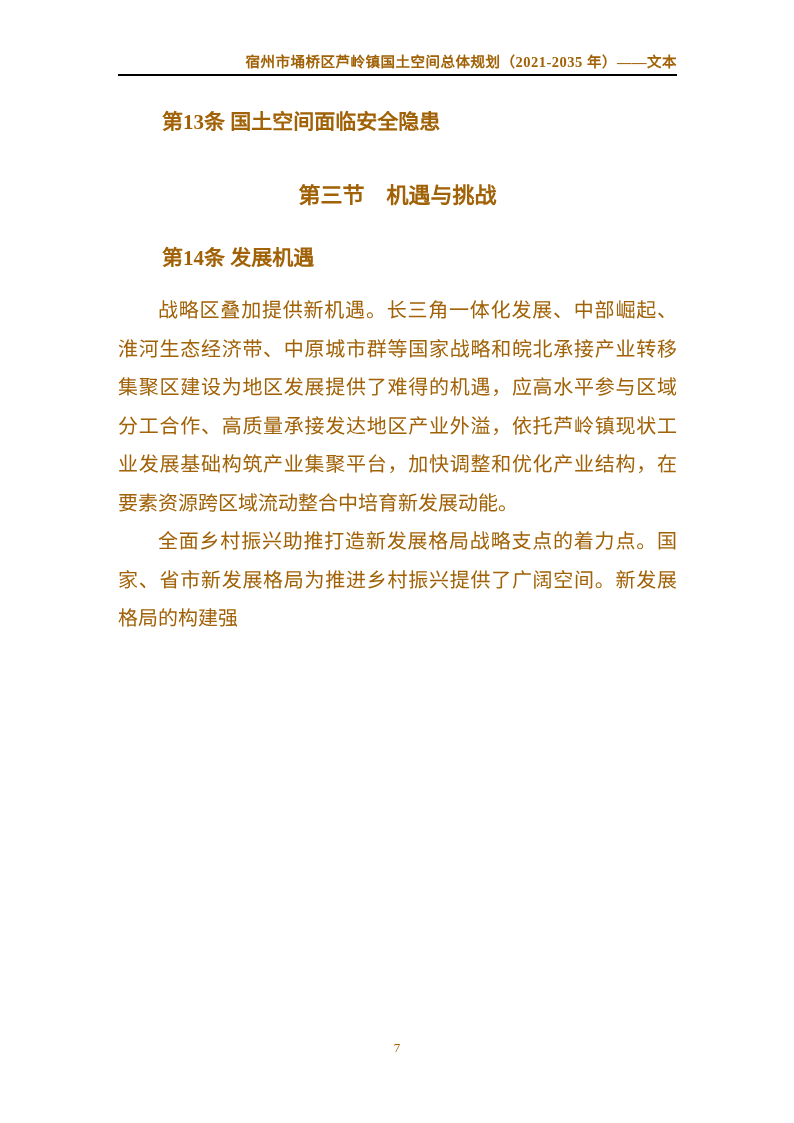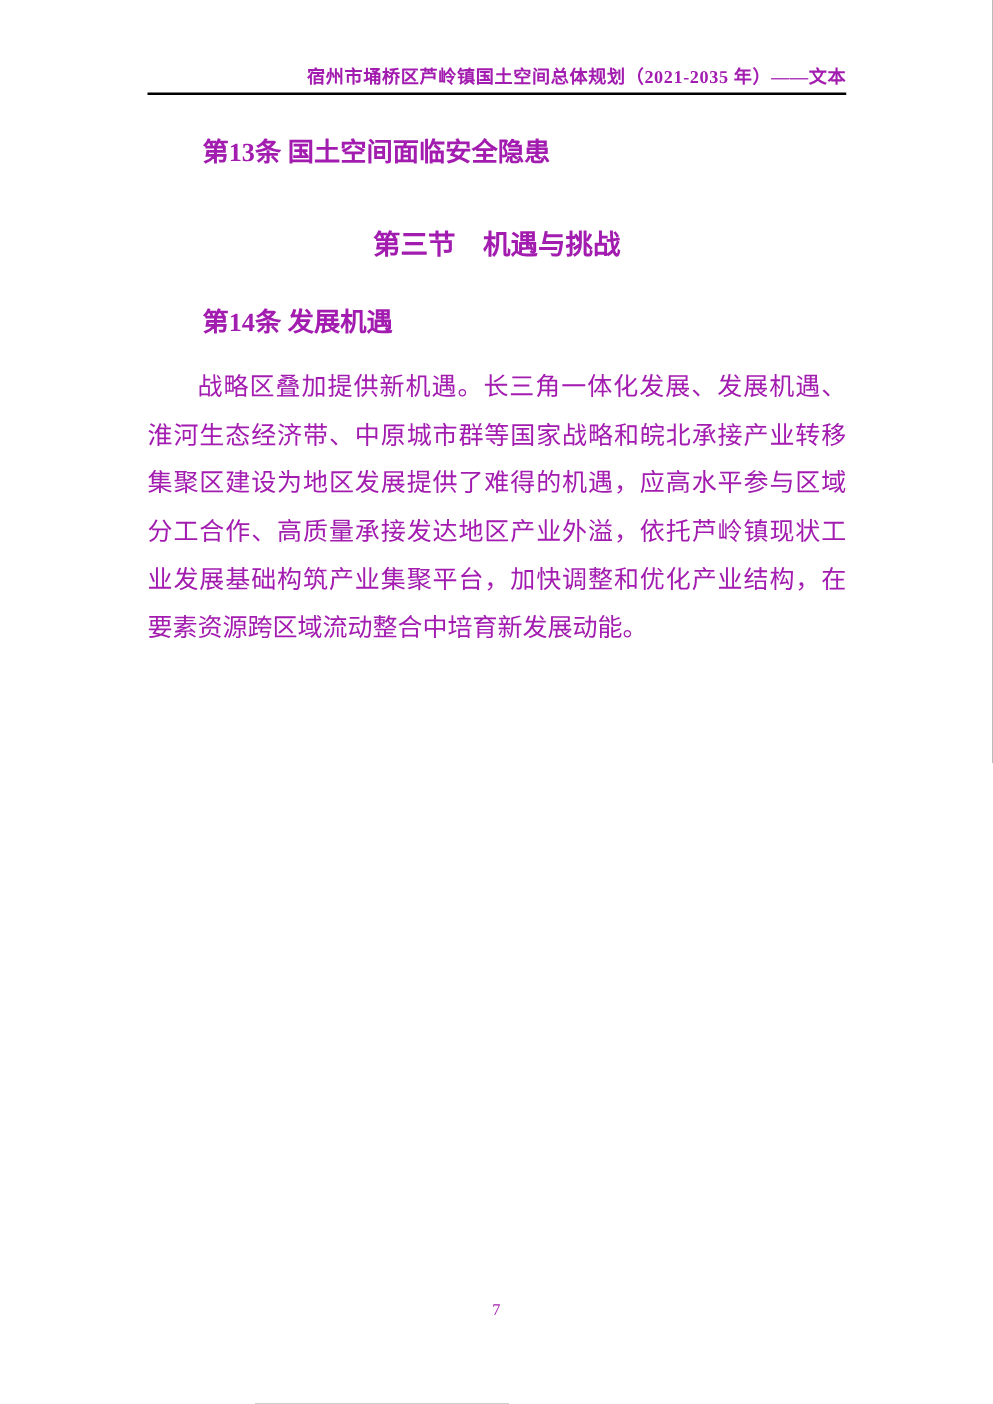--- a/index.html
+++ b/index.html
@@ -10,7 +10,7 @@
     height: 1123px;
     margin: 0 auto;
     background: #ffffff;
-    color: #a21caf;
+    color: #a16207;
     font-family: "Liberation Serif", "DejaVu Serif", serif;
     overflow: hidden;
   }

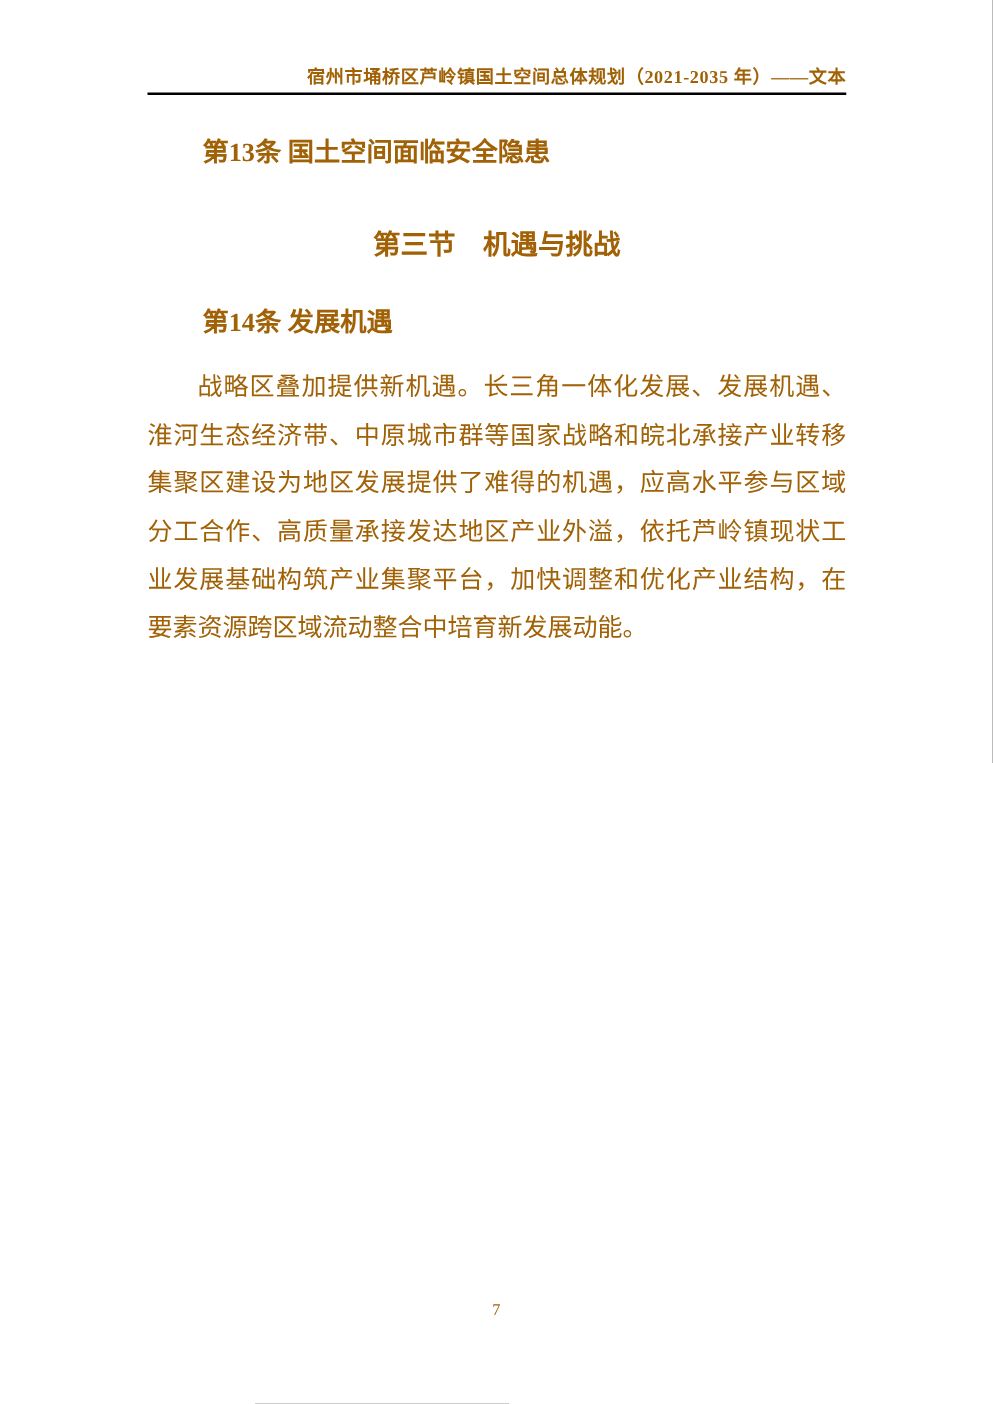--- a/index.html
+++ b/index.html
@@ -80,7 +80,7 @@
 
     <h2 class="article-heading article-heading-2">第14条 发展机遇</h2>
 
-    <p class="body-para para-group-first">战略区叠加提供新机遇。长三角一体化发展、发展机遇、淮河生态经济带、中原城市群等国家战略和皖北承接产业转移集聚区建设为地区发展提供了难得的机遇，应高水平参与区域分工合作、高质量承接发达地区产业外溢，依托芦岭镇现状工业发展基础构筑产业集聚平台，加快调整和优化产业结构，在要素资源跨区域流动整合中培育新发展动能。</p>
+    <p class="body-para para-group-first">战略区叠加提供新机遇。长三角一体化发展、中部崛起、淮河生态经济带、中原城市群等国家战略和皖北承接产业转移集聚区建设为地区发展提供了难得的机遇，应高水平参与区域分工合作、高质量承接发达地区产业外溢，依托芦岭镇现状工业发展基础构筑产业集聚平台，加快调整和优化产业结构，在要素资源跨区域流动整合中培育新发展动能。</p>
 
 
 

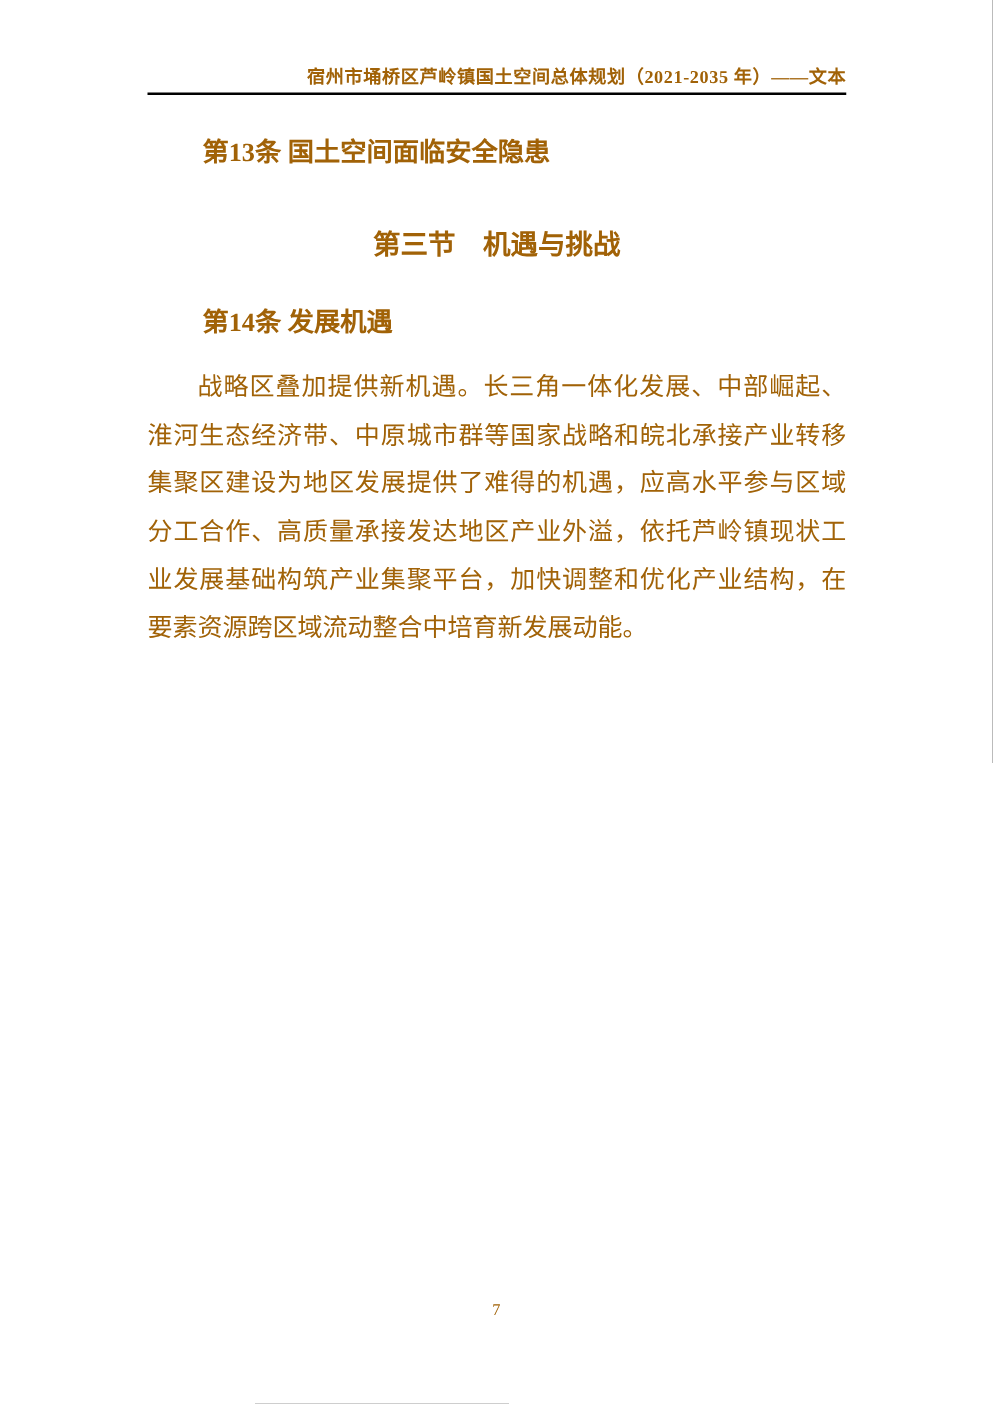--- a/index.html
+++ b/index.html
@@ -83,6 +83,7 @@
     <p class="body-para para-group-first">战略区叠加提供新机遇。长三角一体化发展、中部崛起、淮河生态经济带、中原城市群等国家战略和皖北承接产业转移集聚区建设为地区发展提供了难得的机遇，应高水平参与区域分工合作、高质量承接发达地区产业外溢，依托芦岭镇现状工业发展基础构筑产业集聚平台，加快调整和优化产业结构，在要素资源跨区域流动整合中培育新发展动能。</p>
 
 
+    <p class="body-para">全面乡村振兴助推打造新发展格局战略支点的着力点。国家、省市新发展格局为推进乡村振兴提供了广阔空间。新发展格局的构建强</p>
 
   </div>
 

